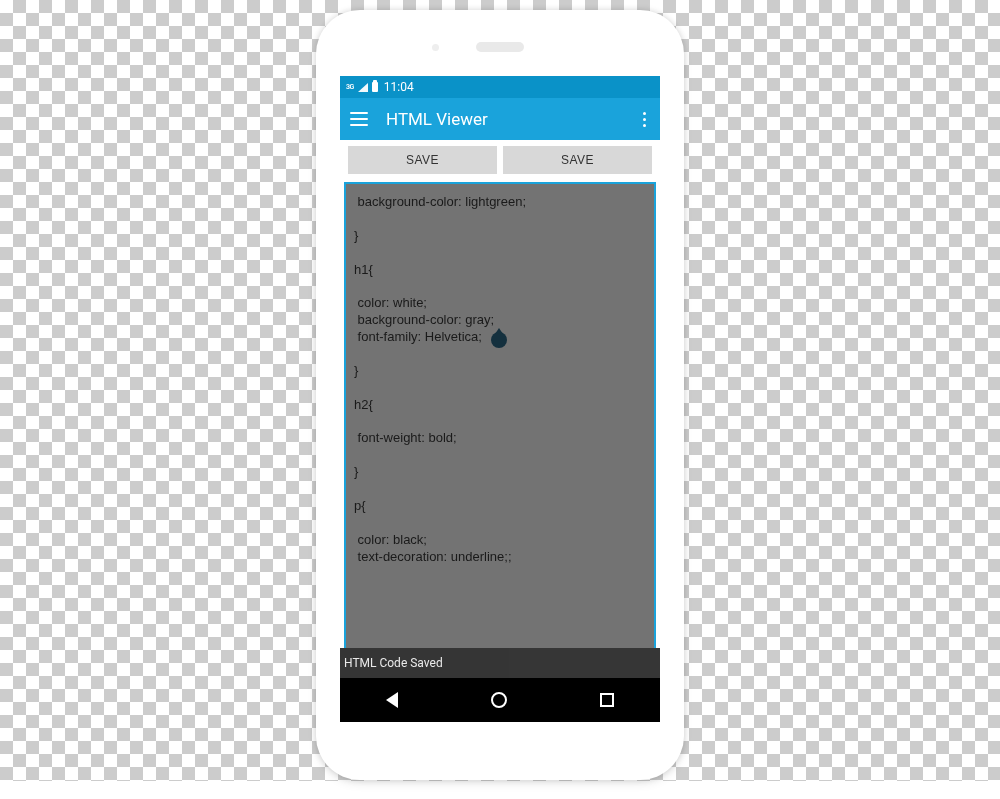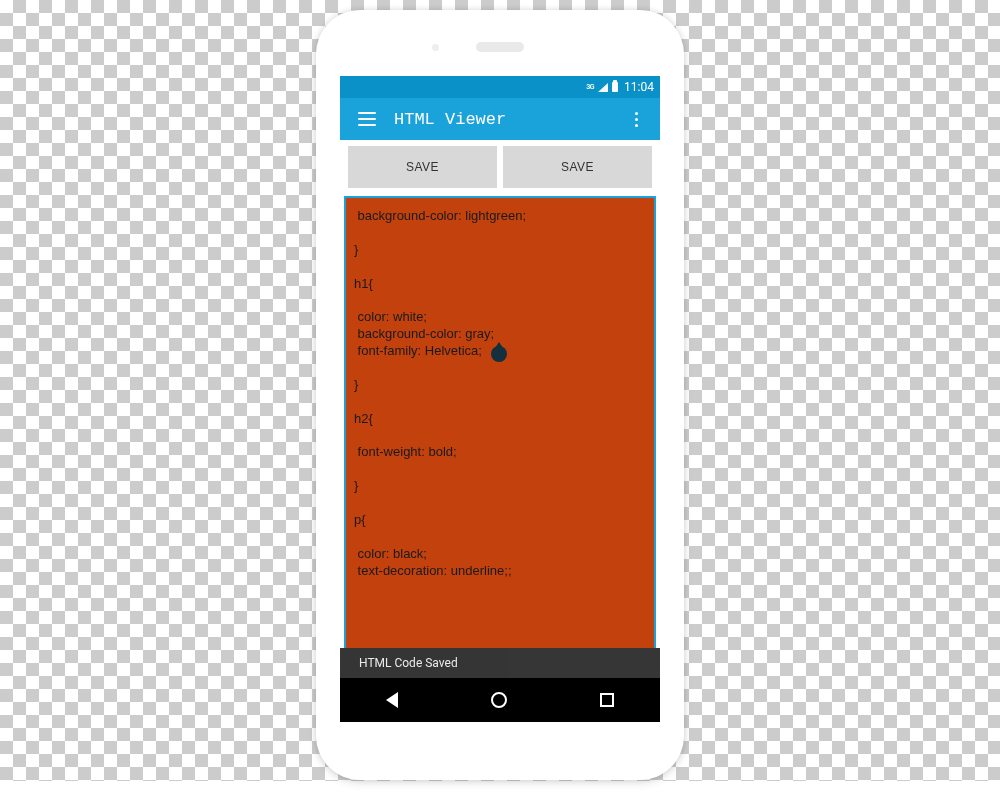--- a/index.html
+++ b/index.html
@@ -62,7 +62,6 @@
     color:#fff;
     display:flex;
     align-items:center;
-    justify-content:flex-end;
     gap:4px;
     padding:0 6px;
     font-size:10px;

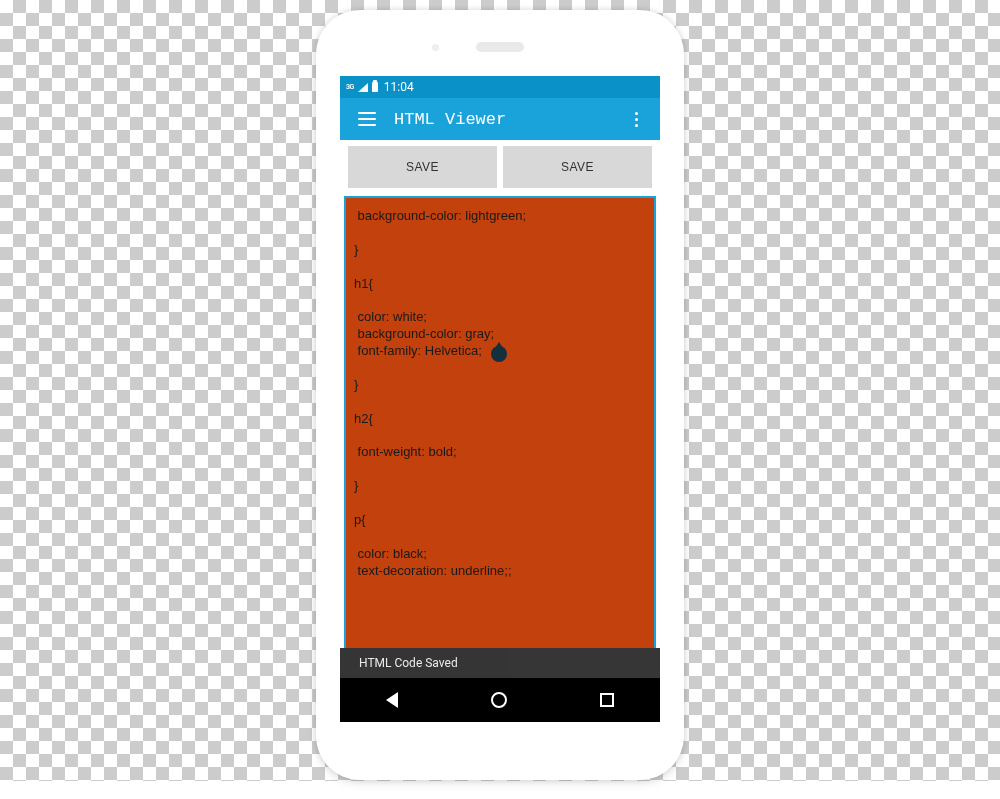--- a/index.html
+++ b/index.html
@@ -85,9 +85,8 @@
     color:#fff;
     display:flex;
     align-items:center;
-    padding:0 18px;
+    padding:0 10px;
     gap:18px;
-    font-family:Liberation Mono, monospace;
   }
   .hamburger {
     width:18px; height:14px;

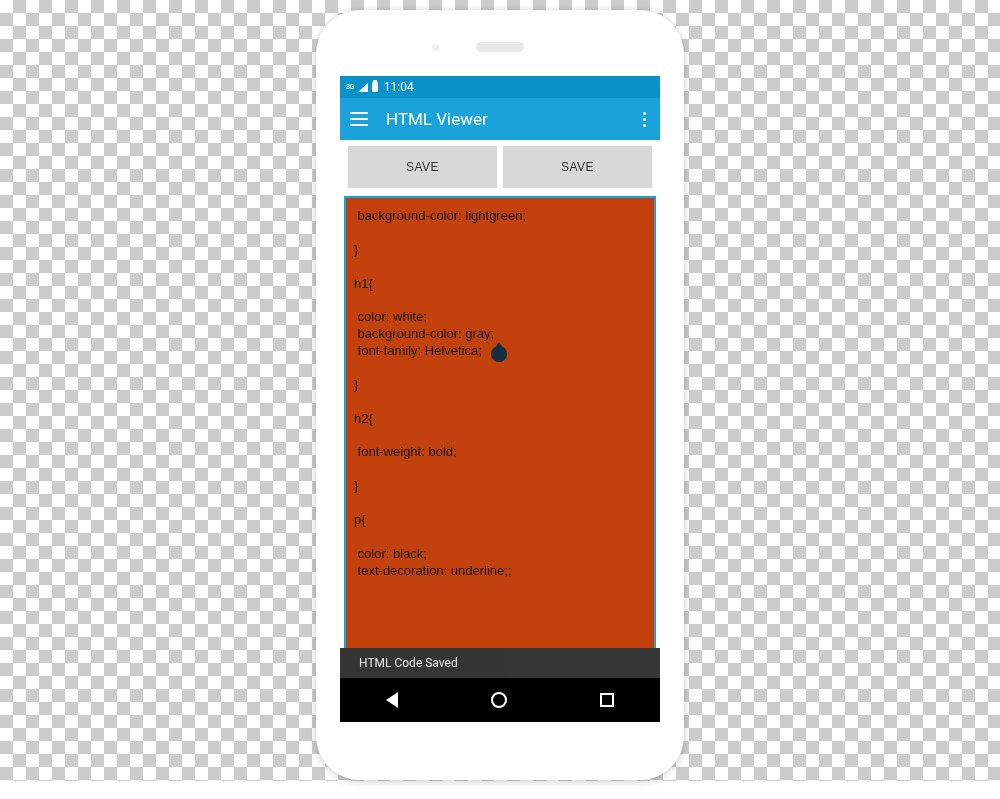--- a/index.html
+++ b/index.html
@@ -106,7 +106,7 @@
     flex:1;
     background:#d8d8d8;
     border:none;
-    height:42px;
+    height:28px;
     font-size:12px;
     font-weight:500;
     color:#333;

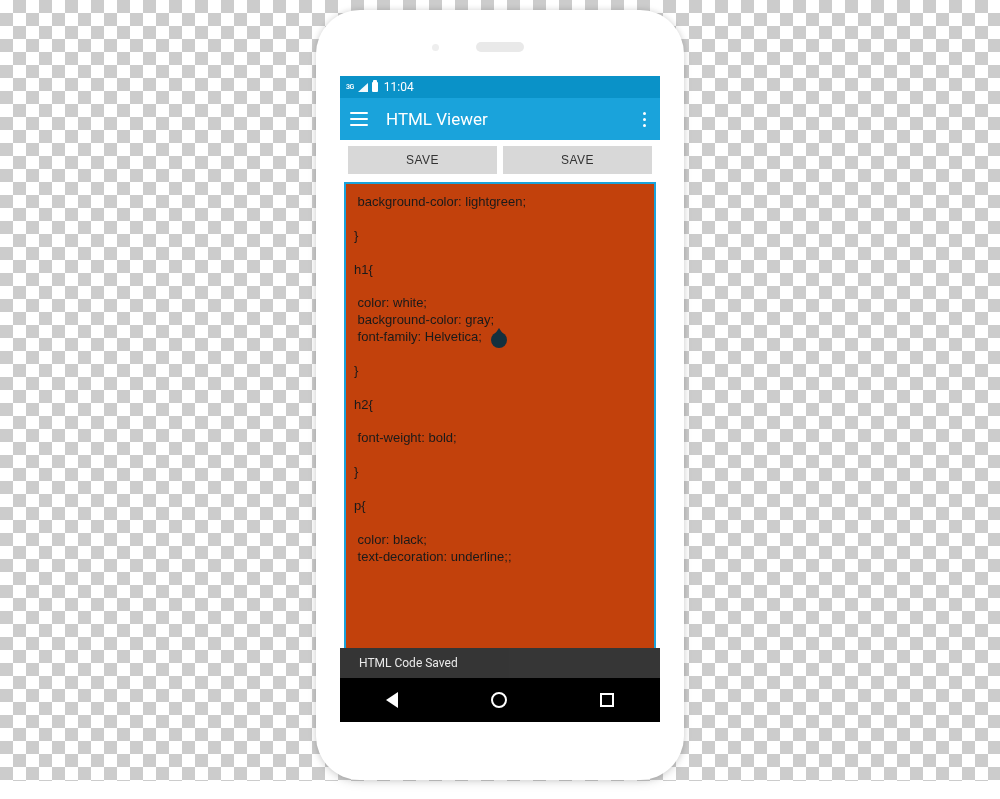--- a/index.html
+++ b/index.html
@@ -118,7 +118,7 @@
     border:2px solid #1aa3db;
     border-bottom:none;
     position:relative;
-    background:#c2410c;
+    background:#737373;
     overflow:hidden;
   }
   .editor {

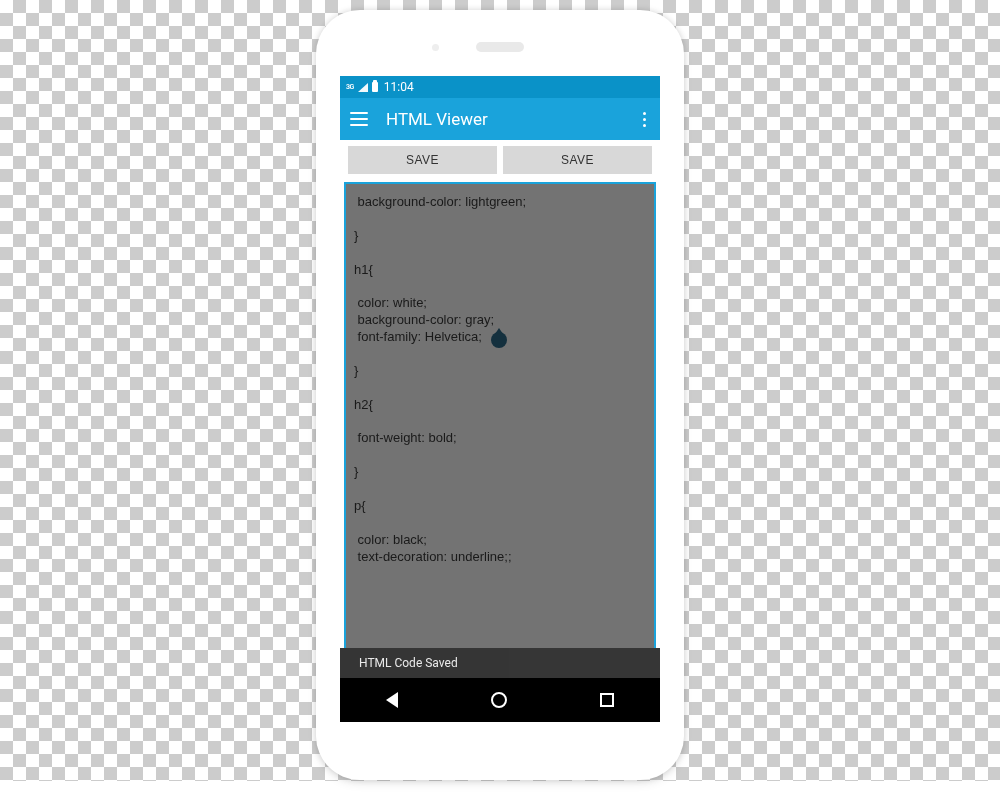--- a/index.html
+++ b/index.html
@@ -152,7 +152,7 @@
     background:#2f2f2f;
     color:#eaeaea;
     font-size:12px;
-    padding:8px 19px;
+    padding:8px 4px;
     opacity:0.97;
   }
   .navbar {

